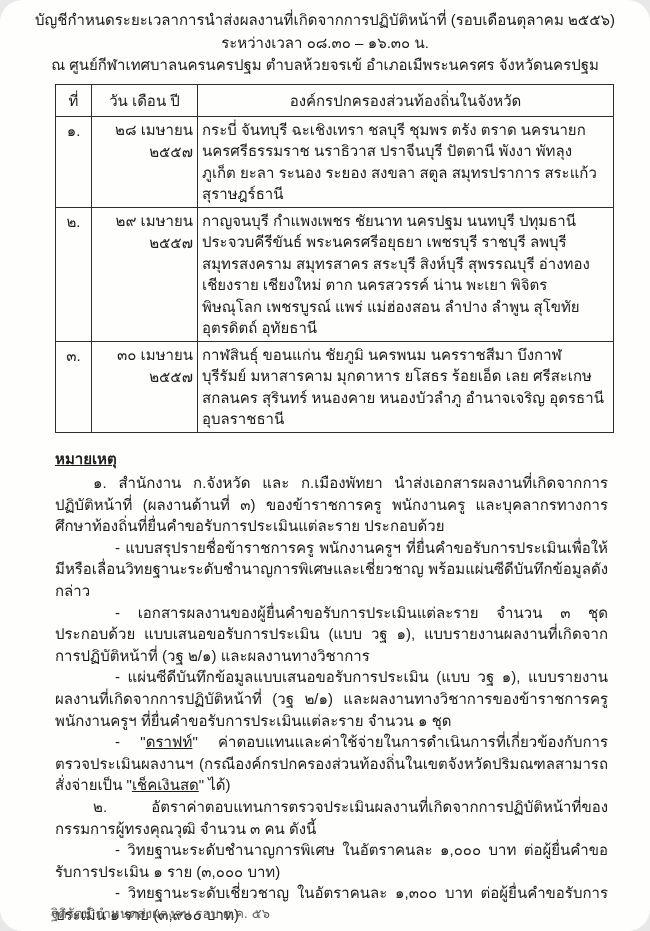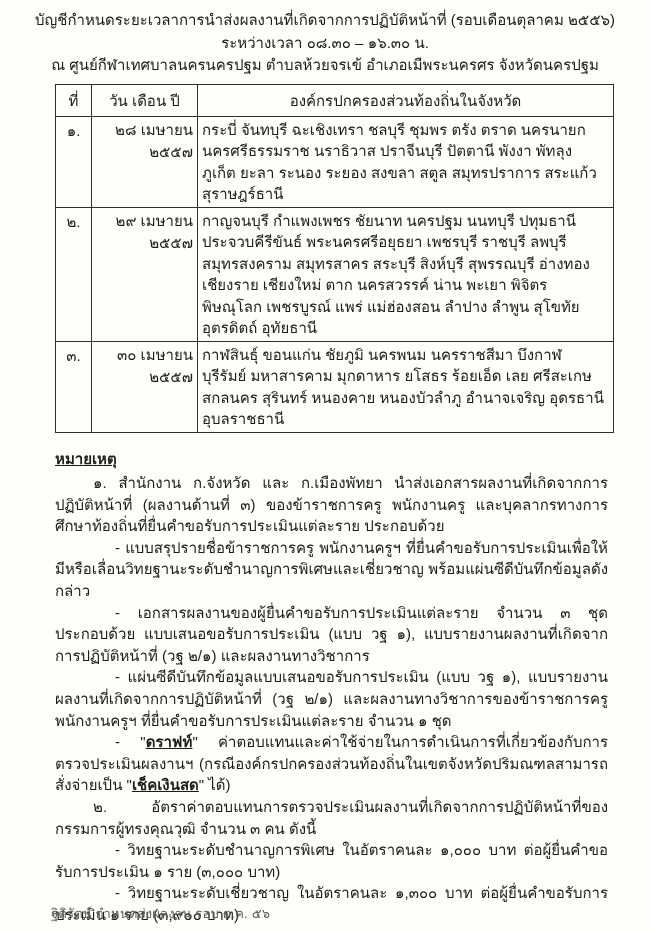--- a/index.html
+++ b/index.html
@@ -12,6 +12,7 @@
     color:#1c1c1c;
     box-sizing:border-box;
     overflow:hidden;
+    border-radius:22px;
   }
   
   .doc-header {

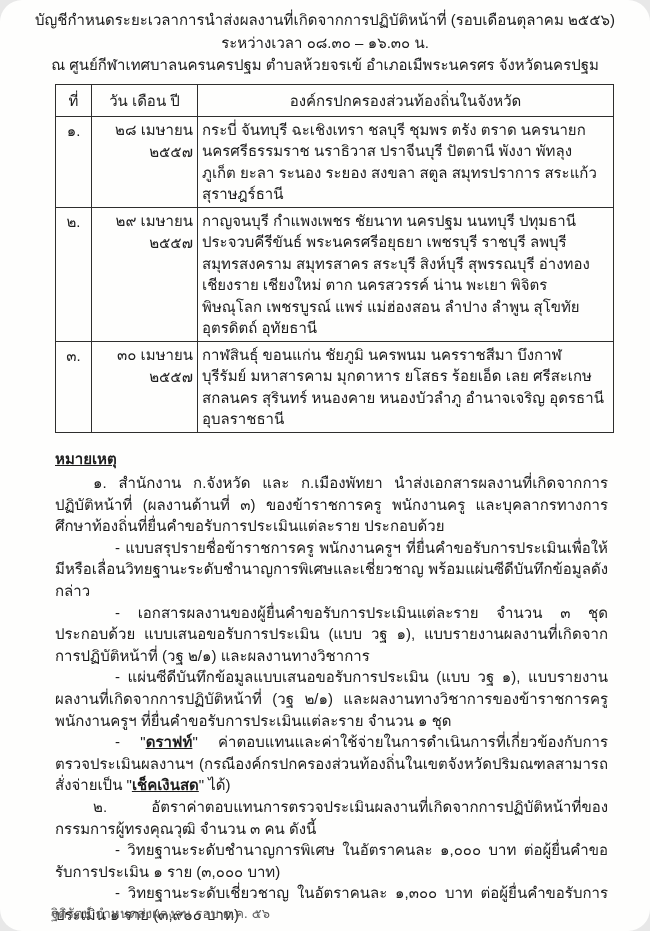--- a/index.html
+++ b/index.html
@@ -60,7 +60,7 @@
   .notes p { margin:0; text-align:justify; }
   .p-num  { text-indent:38px; }
   .p-dash { text-indent:60px; }
-  .bu { font-weight:bold; text-decoration:underline; }
+  .bu { font-weight:normal; text-decoration:underline; }
   
   .page-footer {
     position:absolute;

